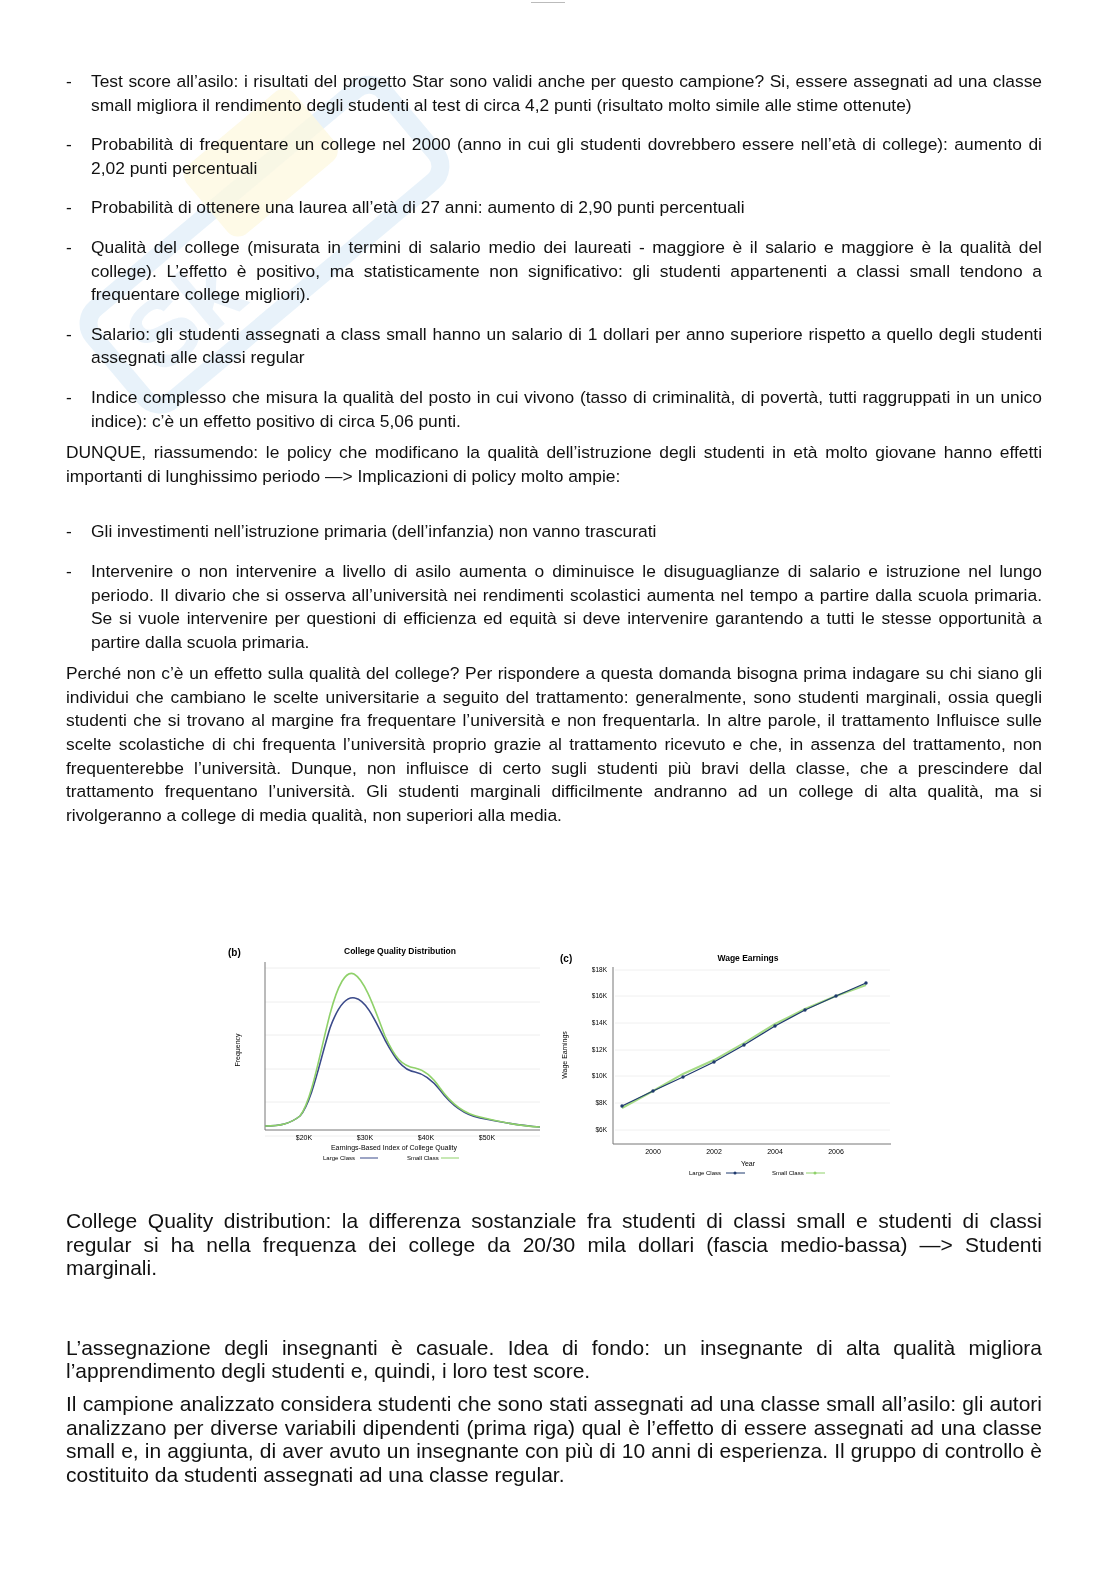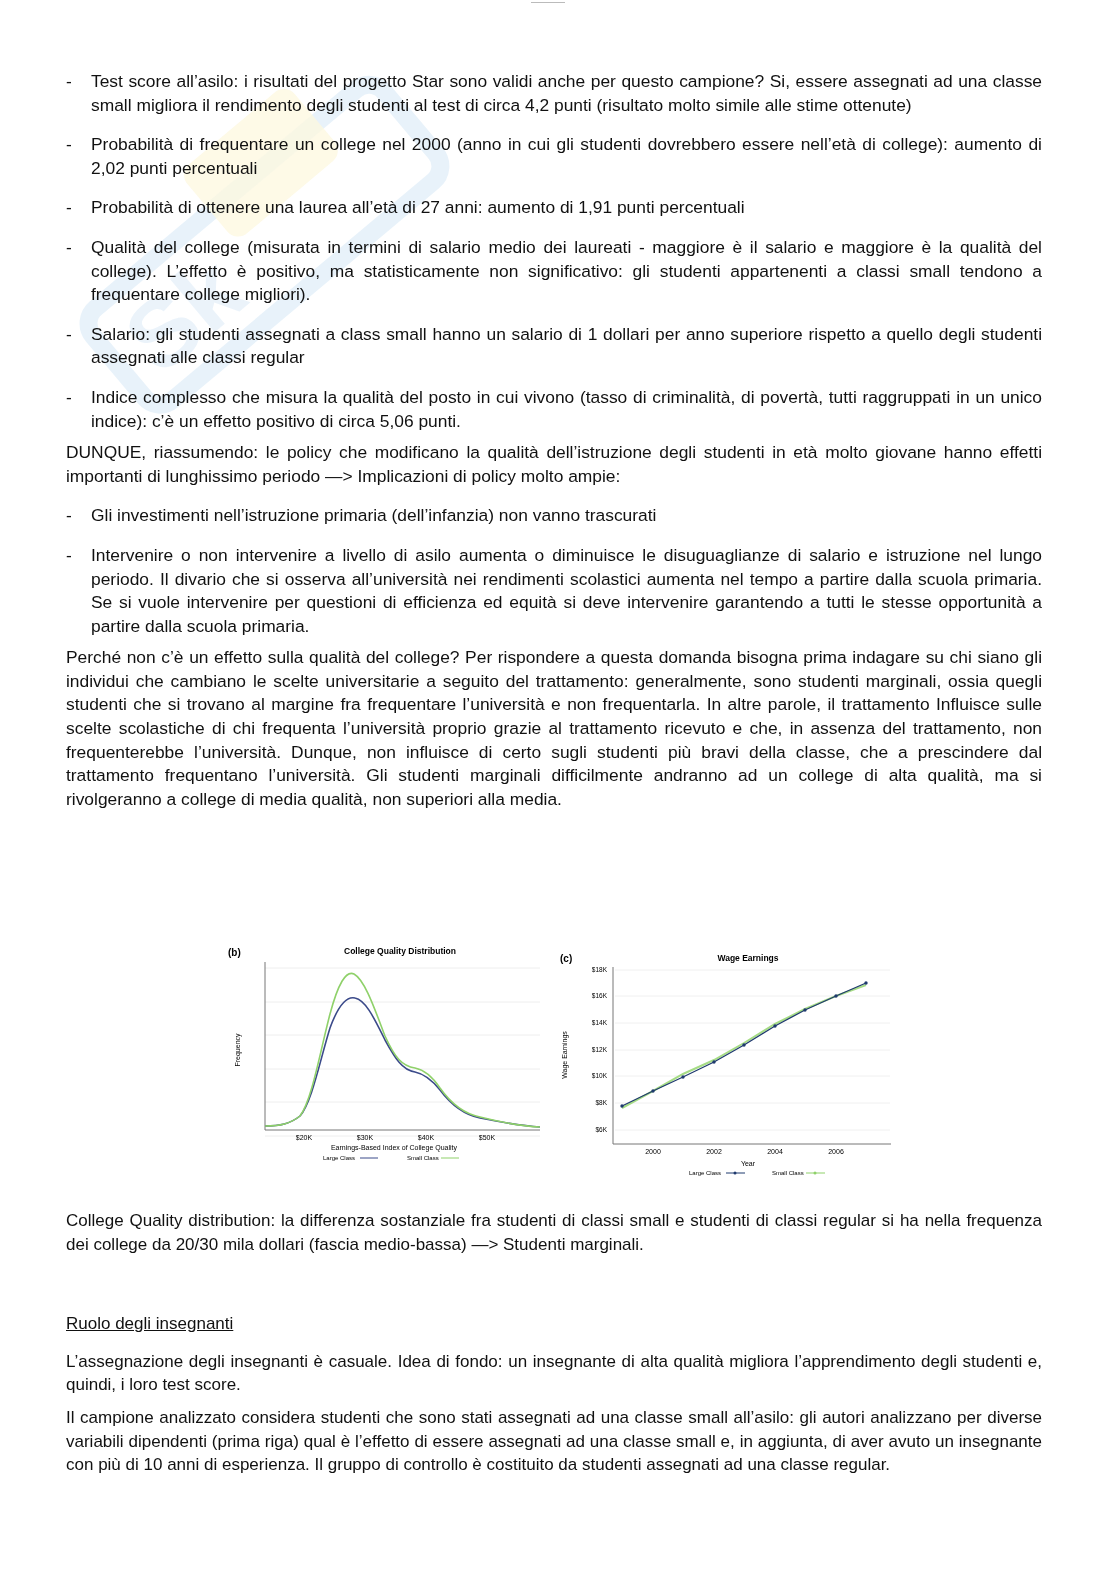--- a/index.html
+++ b/index.html
@@ -33,7 +33,7 @@
   <div>
     <p class="bullet"><span class="dash">-</span><span>Test score all’asilo: i risultati del progetto Star sono validi anche per questo campione? Si, essere assegnati ad una classe small migliora il rendimento degli studenti al test di circa 4,2 punti (risultato molto simile alle stime ottenute)</span></p>
     <p class="bullet"><span class="dash">-</span><span>Probabilità di frequentare un college nel 2000 (anno in cui gli studenti dovrebbero essere nell’età di college): aumento di 2,02 punti percentuali</span></p>
-    <p class="bullet"><span class="dash">-</span><span>Probabilità di ottenere una laurea all’età di 27 anni: aumento di 1,91 punti percentuali</span></p>
+    <p class="bullet"><span class="dash">-</span><span>Probabilità di ottenere una laurea all’età di 27 anni: aumento di 2,90 punti percentuali</span></p>
     <p class="bullet"><span class="dash">-</span><span>Qualità del college (misurata in termini di salario medio dei laureati - maggiore è il salario e maggiore è la qualità del college). L’effetto è positivo, ma statisticamente non significativo: gli studenti appartenenti a classi small tendono a frequentare college migliori).</span></p>
     <p class="bullet"><span class="dash">-</span><span>Salario: gli studenti assegnati a class small hanno un salario di 1 dollari per anno superiore rispetto a quello degli studenti assegnati alle classi regular</span></p>
     <p class="bullet" style="margin-bottom:8px"><span class="dash">-</span><span>Indice complesso che misura la qualità del posto in cui vivono (tasso di criminalità, di povertà, tutti raggruppati in un unico indice): c’è un effetto positivo di circa 5,06 punti.</span></p>

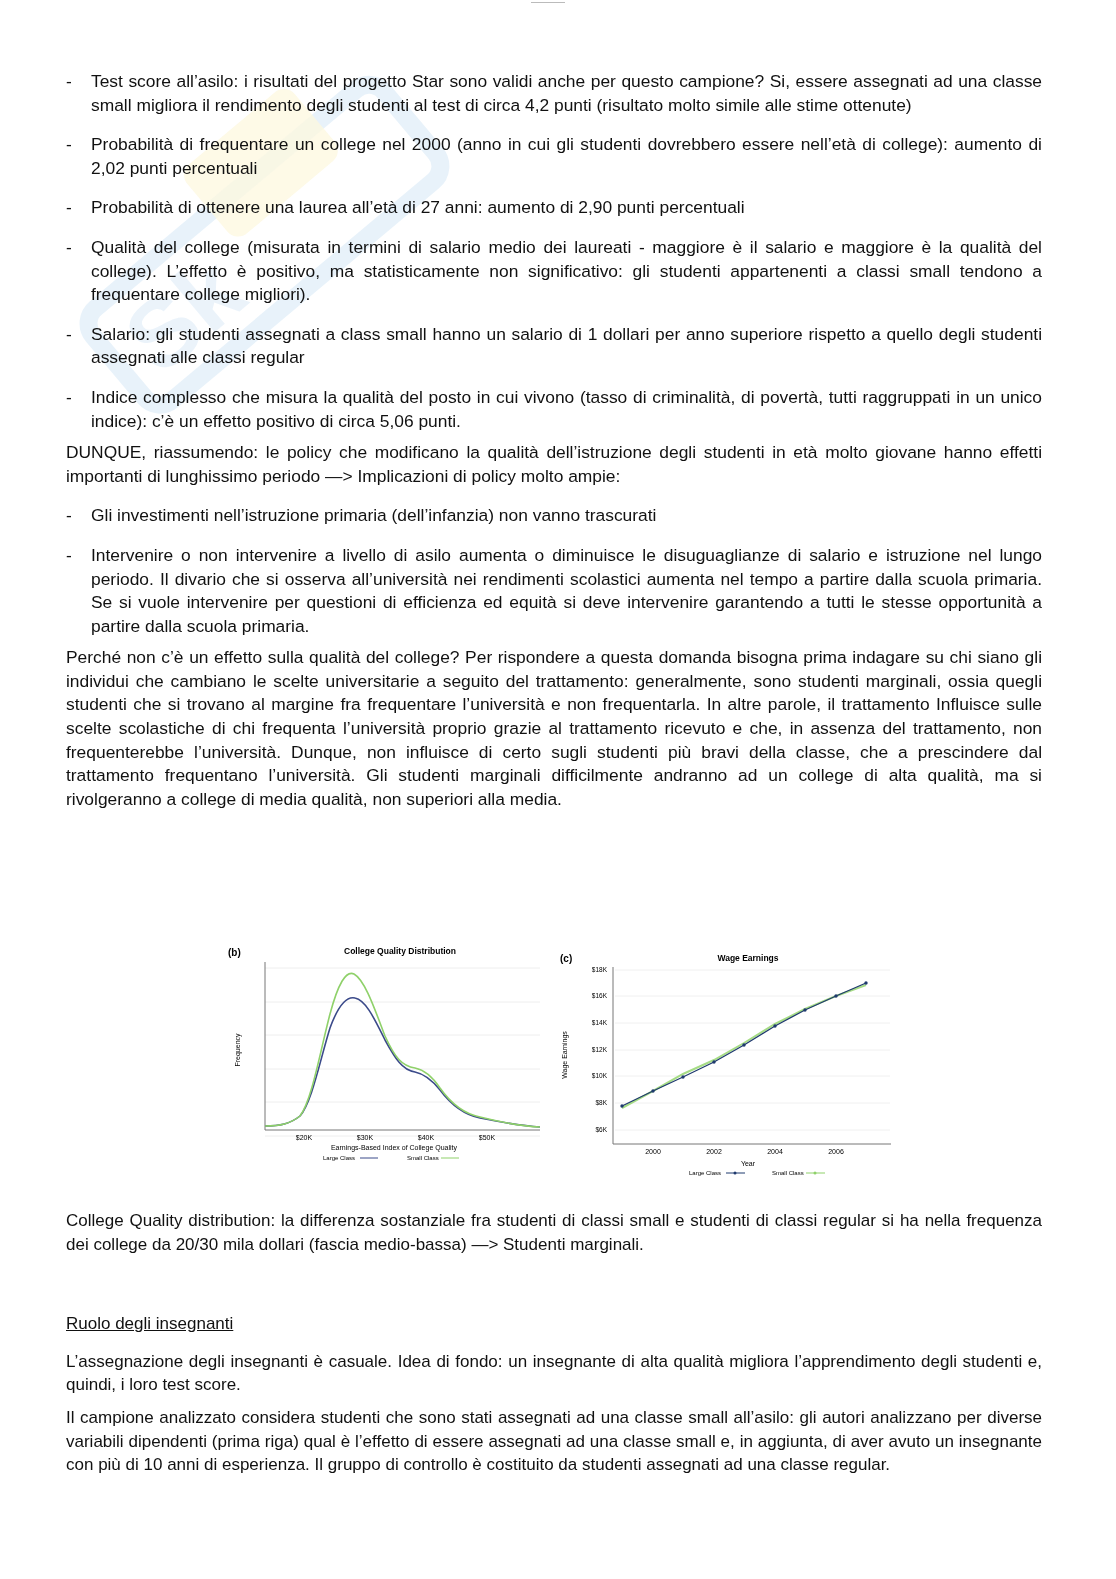--- a/index.html
+++ b/index.html
@@ -39,7 +39,7 @@
     <p class="bullet" style="margin-bottom:8px"><span class="dash">-</span><span>Indice complesso che misura la qualità del posto in cui vivono (tasso di criminalità, di povertà, tutti raggruppati in un unico indice): c’è un effetto positivo di circa 5,06 punti.</span></p>
   </div>
 
-  <p class="para" style="margin-bottom:16px">DUNQUE, riassumendo: le policy che modificano la qualità dell’istruzione degli studenti in età molto giovane hanno effetti importanti di lunghissimo periodo —&gt; Implicazioni di policy molto ampie:</p>
+  <p class="para" style="margin-bottom:32px">DUNQUE, riassumendo: le policy che modificano la qualità dell’istruzione degli studenti in età molto giovane hanno effetti importanti di lunghissimo periodo —&gt; Implicazioni di policy molto ampie:</p>
 
   <div>
     <p class="bullet"><span class="dash">-</span><span>Gli investimenti nell’istruzione primaria (dell’infanzia) non vanno trascurati</span></p>

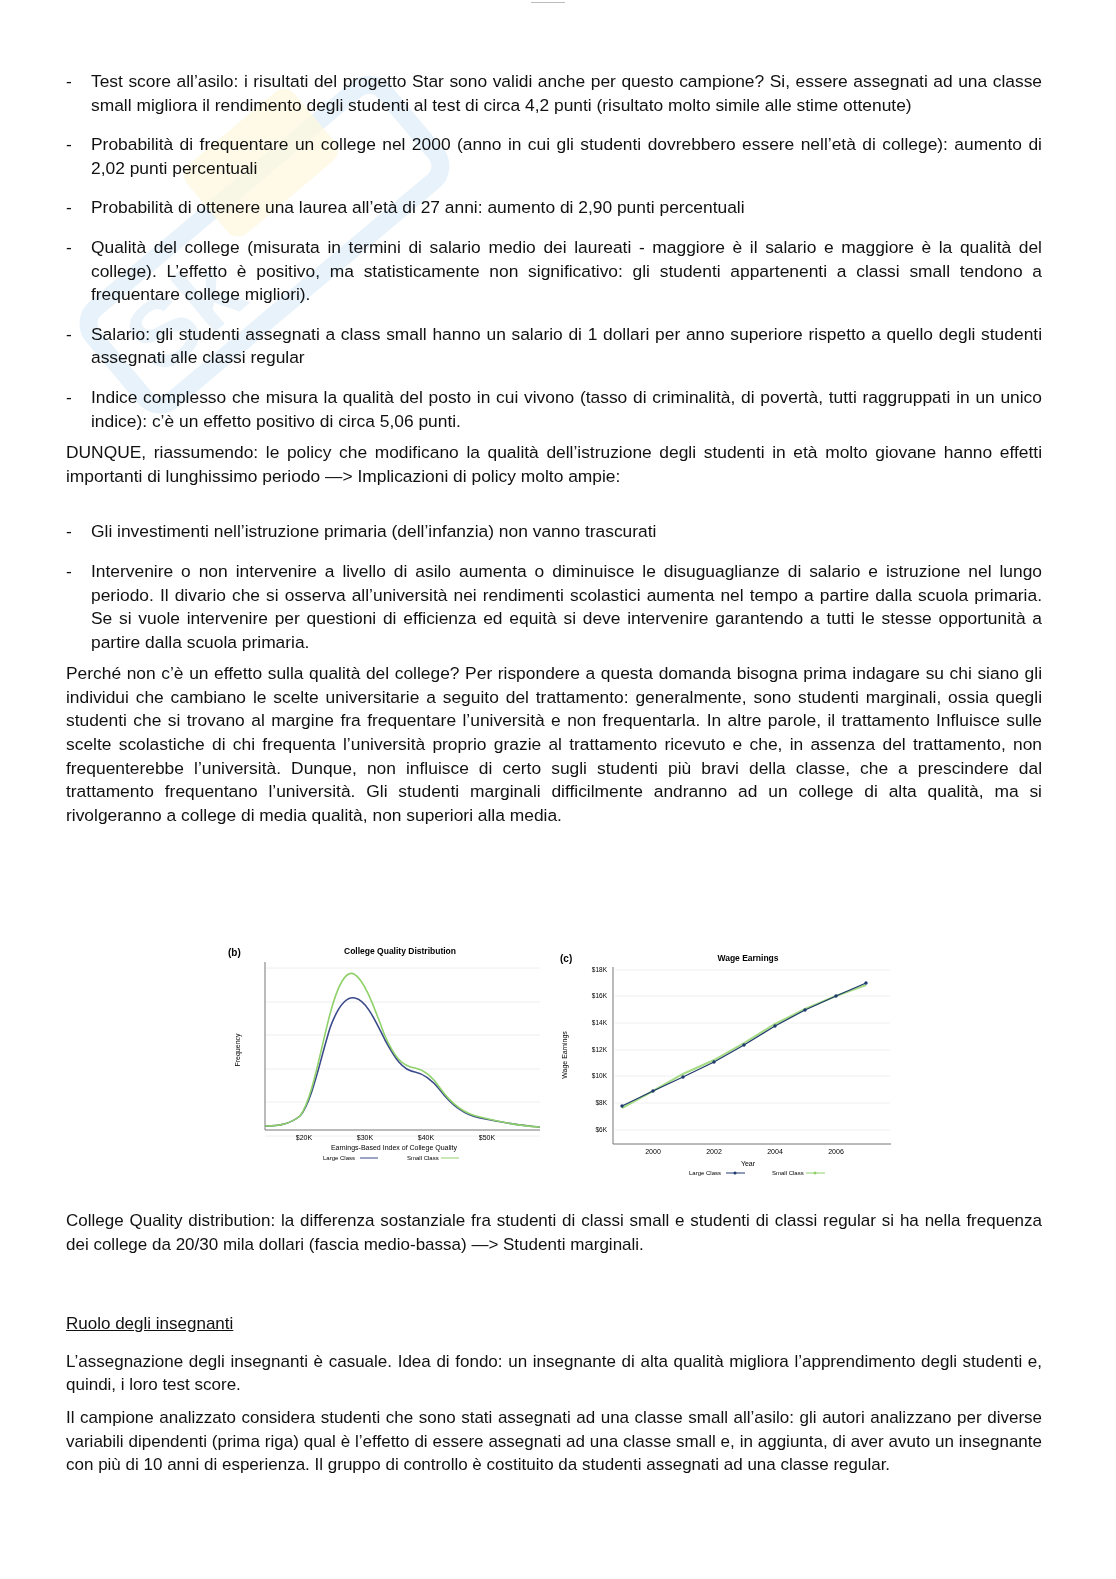--- a/index.html
+++ b/index.html
@@ -139,7 +139,7 @@
   </svg>
 </div>
 
-<div style="position:absolute;left:66px;top:1209px;width:976px;font-size:17px;line-height:23.6px;">
+<div style="position:absolute;left:66px;top:1209px;width:976px;font-size:21px;line-height:23.6px;">
   <p class="para" style="margin-bottom:56px">College Quality distribution: la differenza sostanziale fra studenti di classi small e studenti di classi regular si ha nella frequenza dei college da 20/30 mila dollari (fascia medio-bassa) —&gt; Studenti marginali.</p>
   <p class="section-title">Ruolo degli insegnanti</p>
   <p class="para">L’assegnazione degli insegnanti è casuale. Idea di fondo: un insegnante di alta qualità migliora l’apprendimento degli studenti e, quindi, i loro test score.</p>

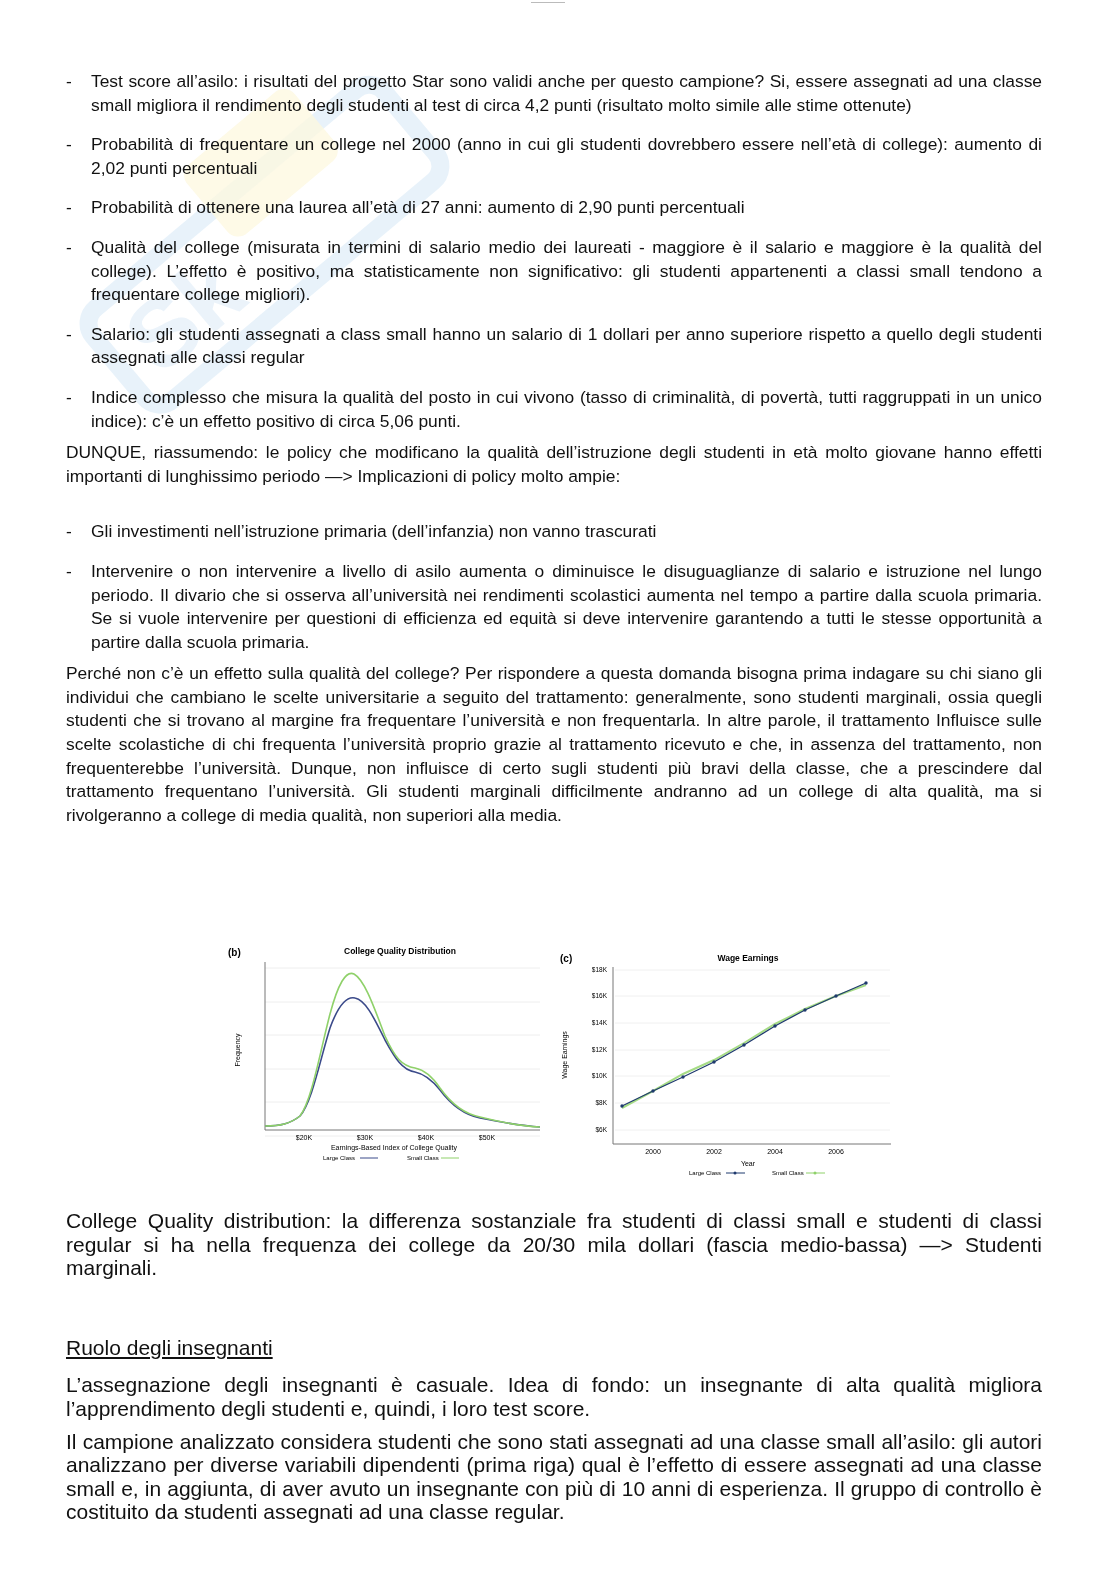--- a/index.html
+++ b/index.html
@@ -141,7 +141,6 @@
 
 <div style="position:absolute;left:66px;top:1209px;width:976px;font-size:21px;line-height:23.6px;">
   <p class="para" style="margin-bottom:56px">College Quality distribution: la differenza sostanziale fra studenti di classi small e studenti di classi regular si ha nella frequenza dei college da 20/30 mila dollari (fascia medio-bassa) —&gt; Studenti marginali.</p>
-  <p class="section-title">Ruolo degli insegnanti</p>
   <p class="para">L’assegnazione degli insegnanti è casuale. Idea di fondo: un insegnante di alta qualità migliora l’apprendimento degli studenti e, quindi, i loro test score.</p>
   <p class="para">Il campione analizzato considera studenti che sono stati assegnati ad una classe small all’asilo: gli autori analizzano per diverse variabili dipendenti (prima riga) qual è l’effetto di essere assegnati ad una classe small e, in aggiunta, di aver avuto un insegnante con più di 10 anni di esperienza. Il gruppo di controllo è costituito da studenti assegnati ad una classe regular.</p>
 </div>

